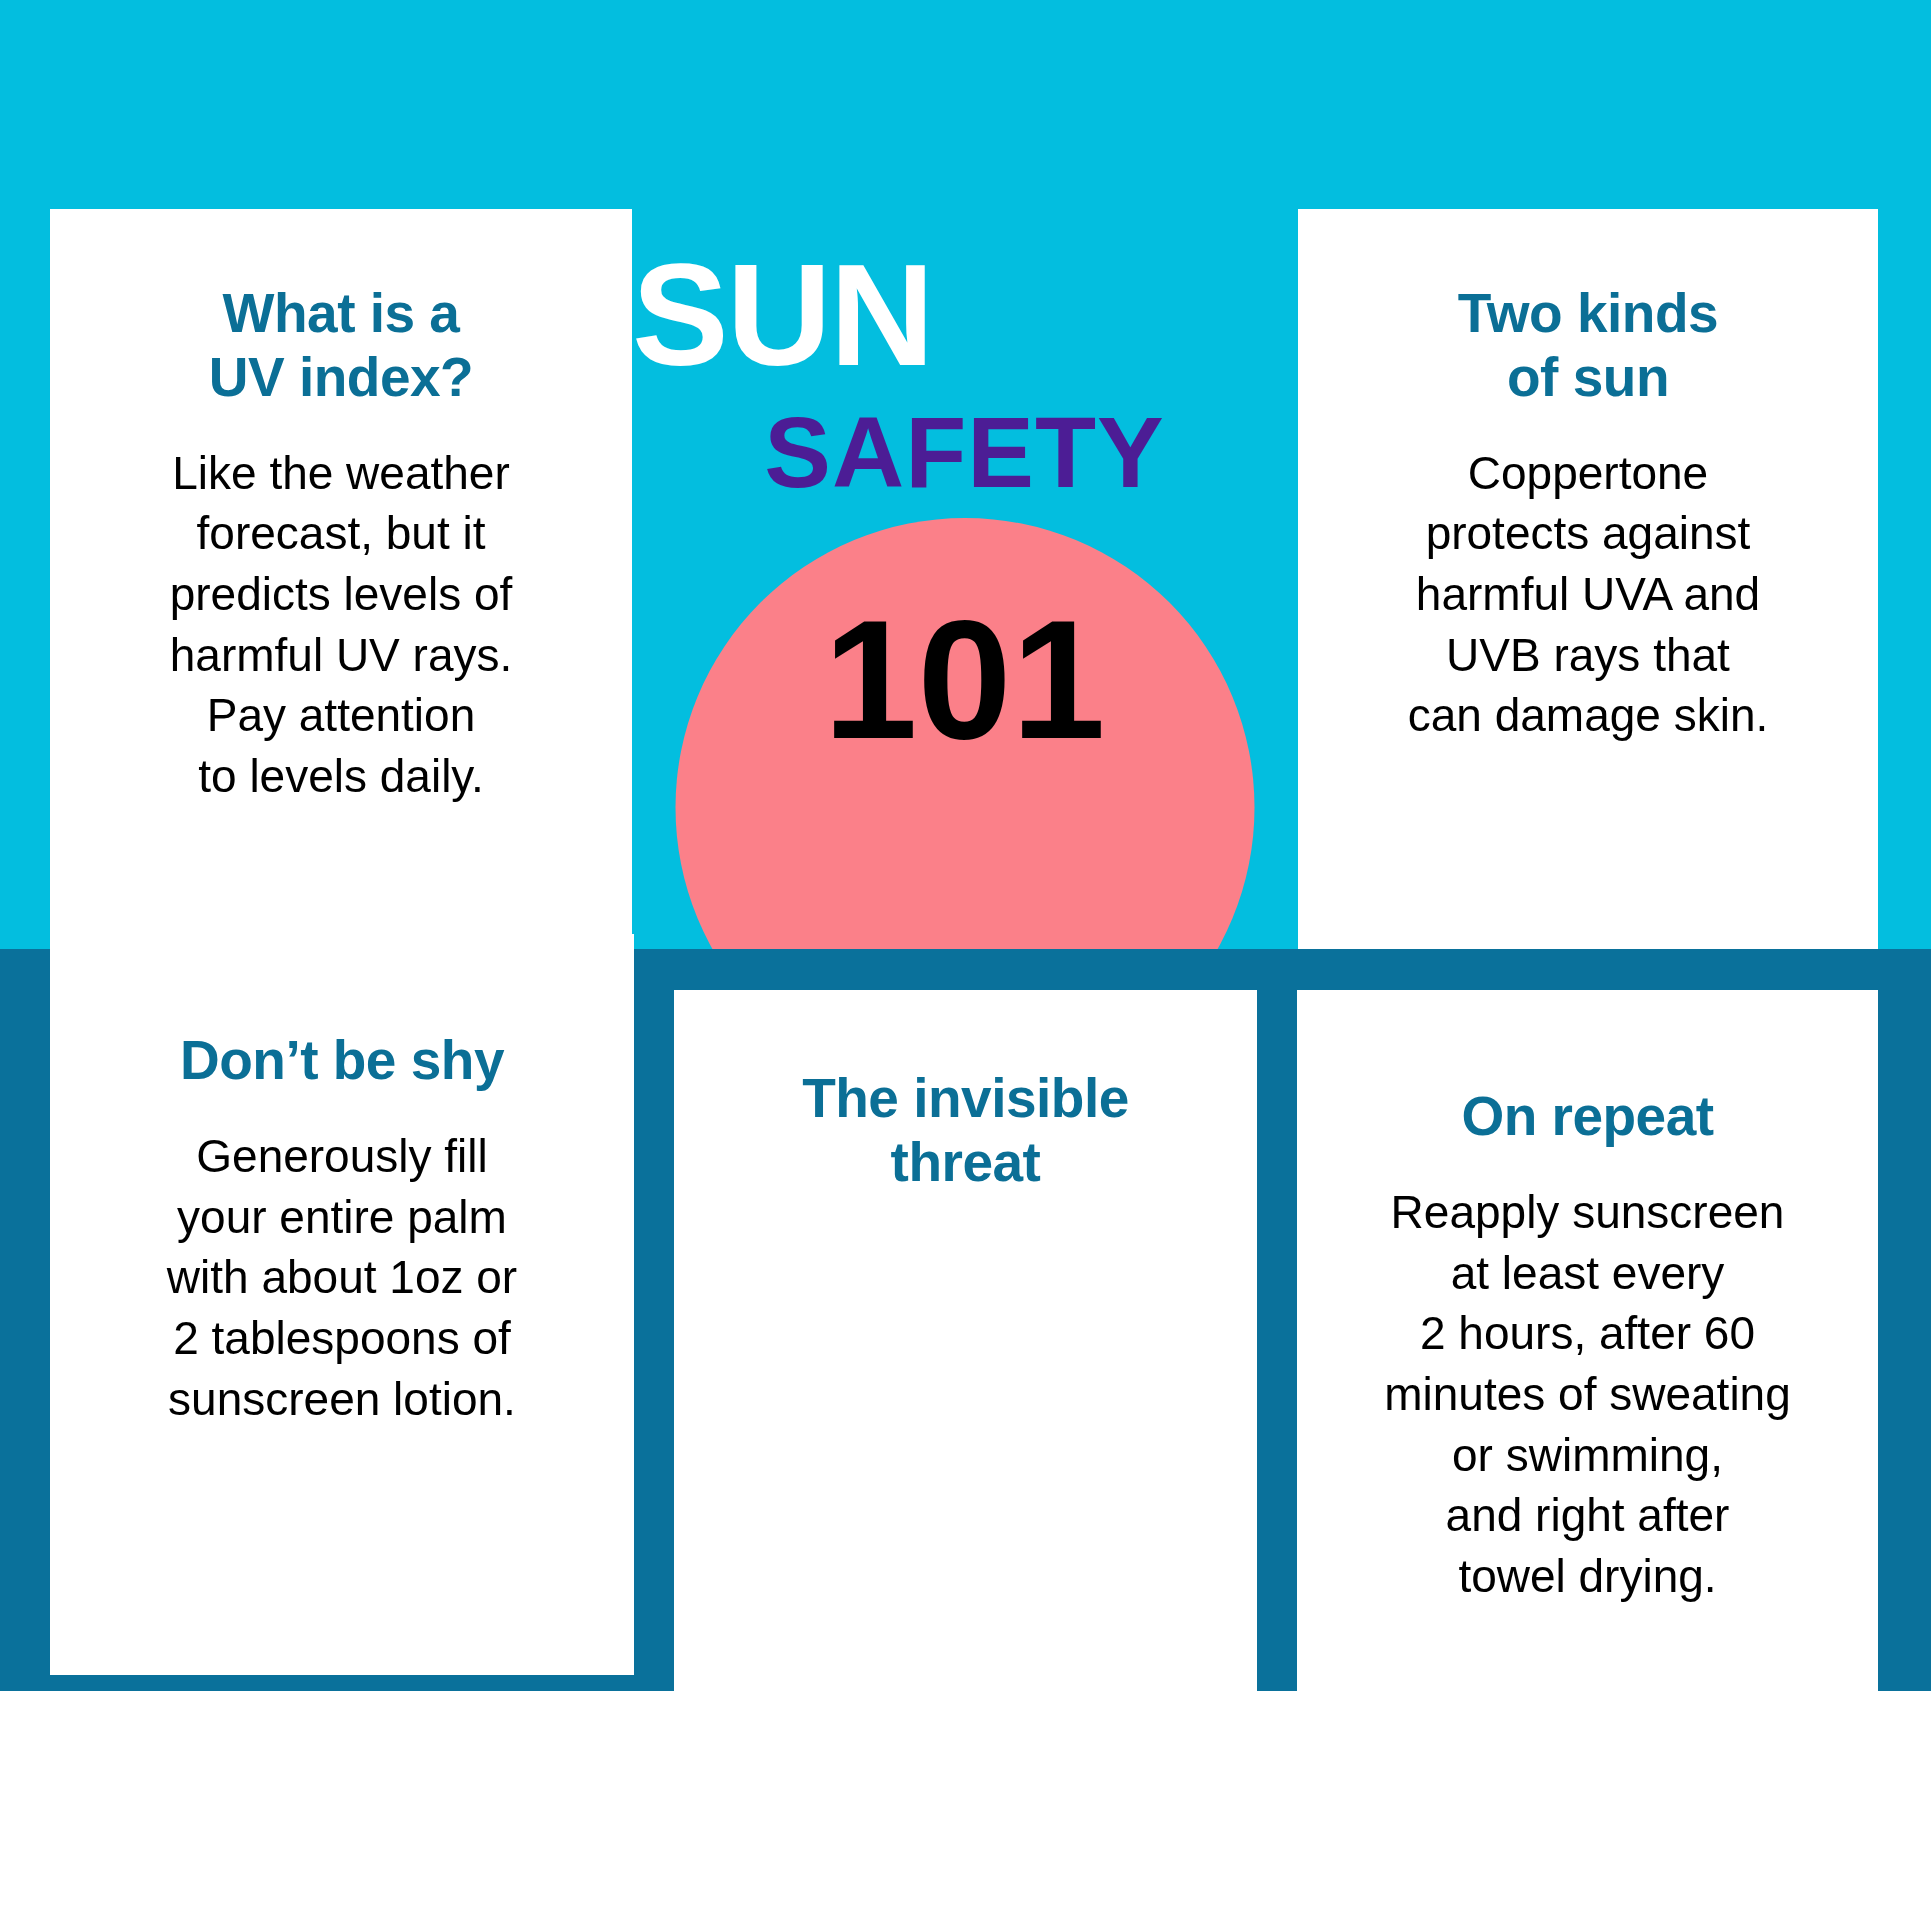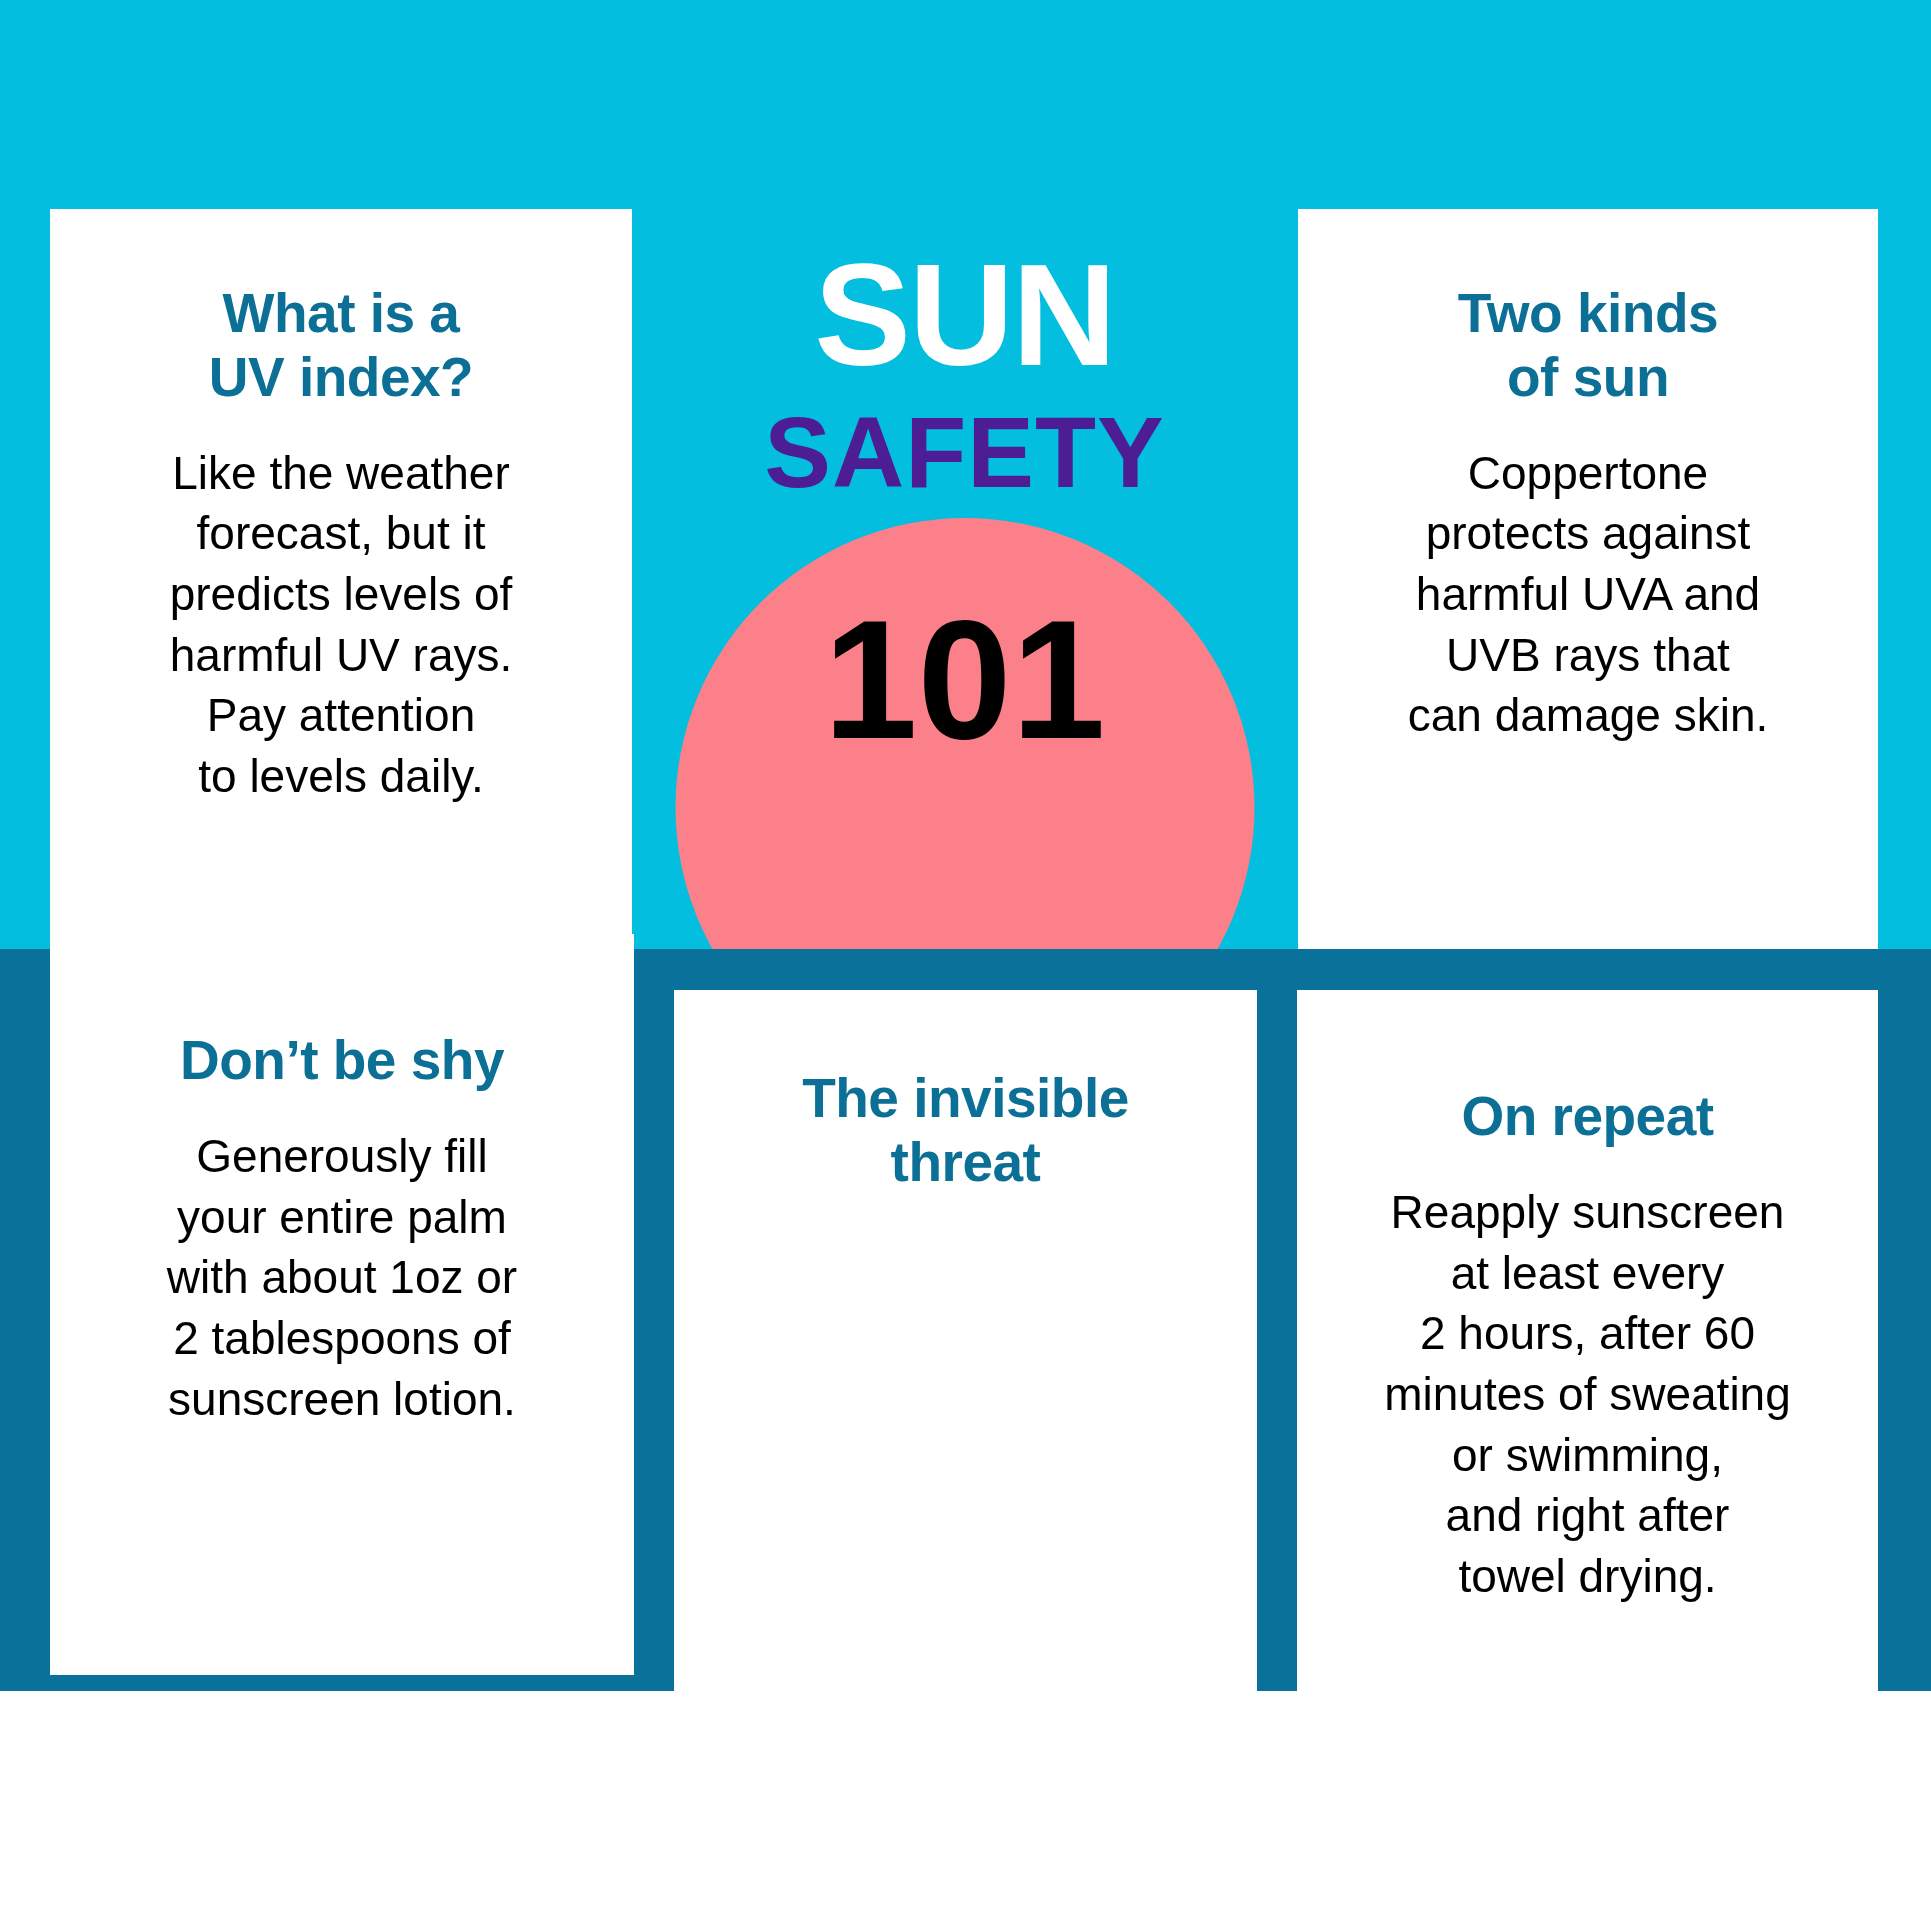--- a/index.html
+++ b/index.html
@@ -108,7 +108,6 @@
     left: 0;
     top: 34px;
     width: 100%;
-    text-align: center;
     color: #ffffff;
     font-weight: bold;
     font-size: 145px;

